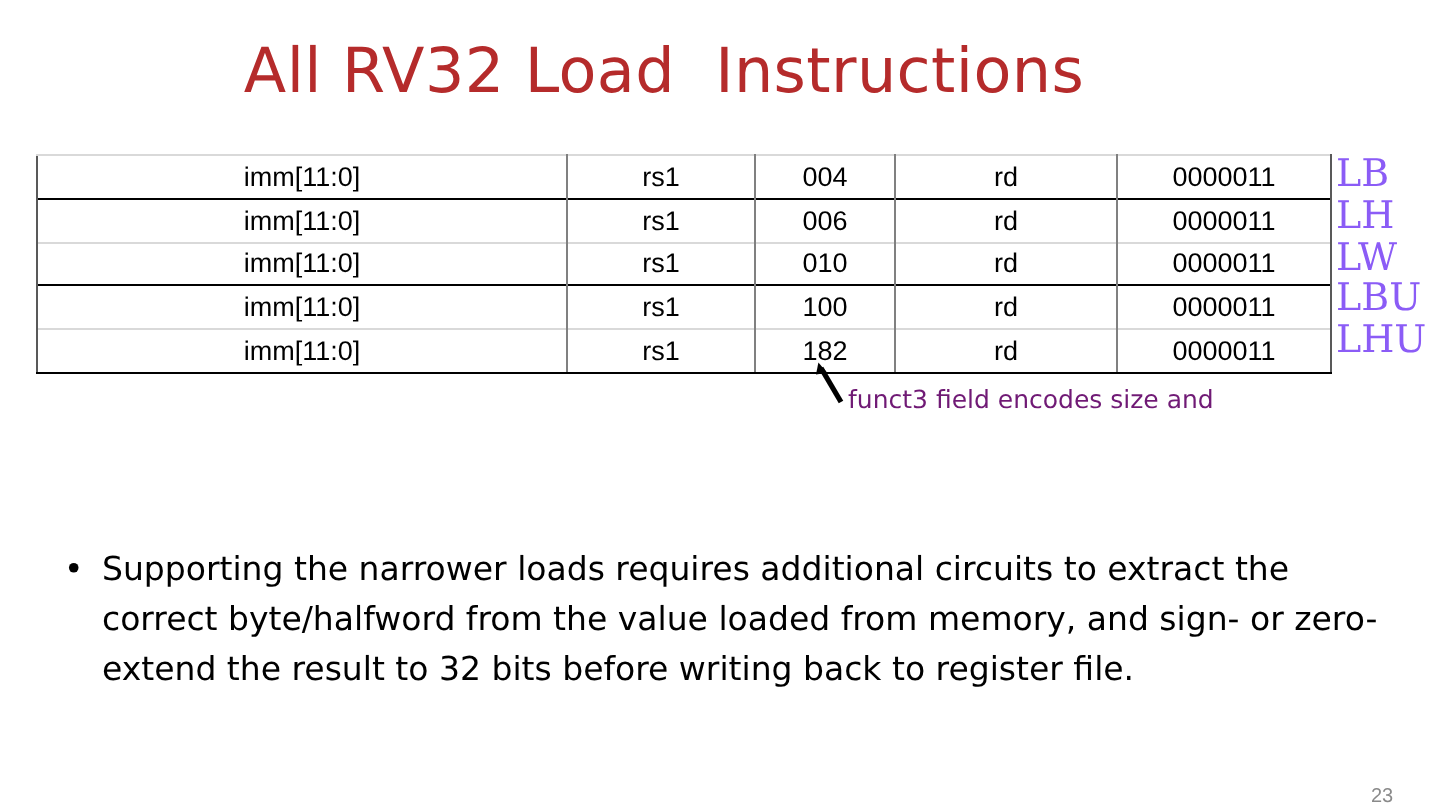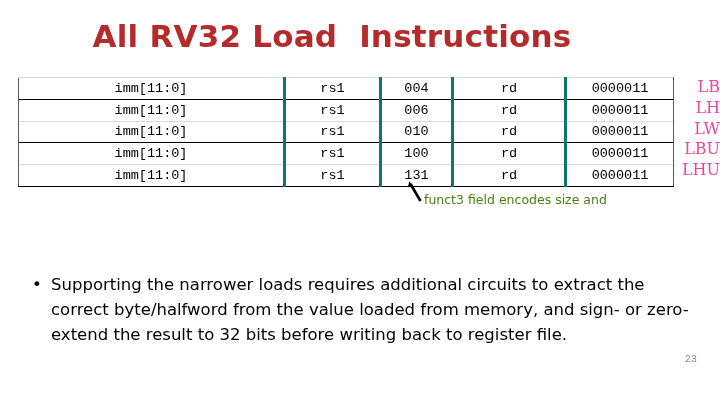--- a/index.html
+++ b/index.html
@@ -25,7 +25,7 @@
     color: #B52B2B;
     font-family: "DejaVu Sans", sans-serif;
     font-size: 31px;
-    font-weight: 700;
+    font-weight: 400;
     letter-spacing: 0.2px;
     line-height: 36px;
     white-space: pre;

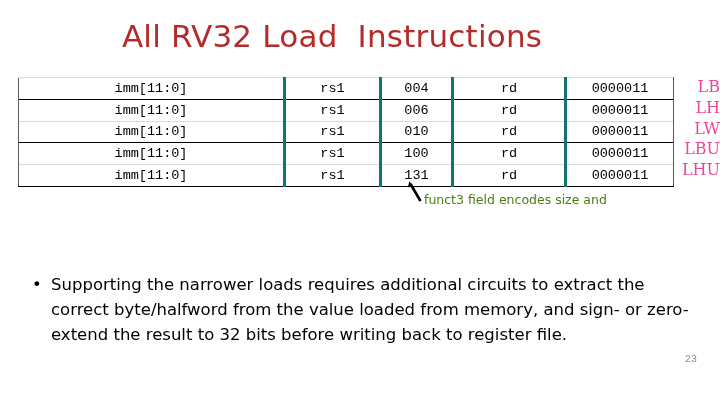--- a/index.html
+++ b/index.html
@@ -44,7 +44,7 @@
     table-layout: fixed;
     width: 642px;
     height: 104px;
-    font-family: Liberation Mono, monospace;
+    font-family: Liberation Sans, sans-serif;
     font-size: 13.5px;
     color: #000000;
     background: #ffffff;

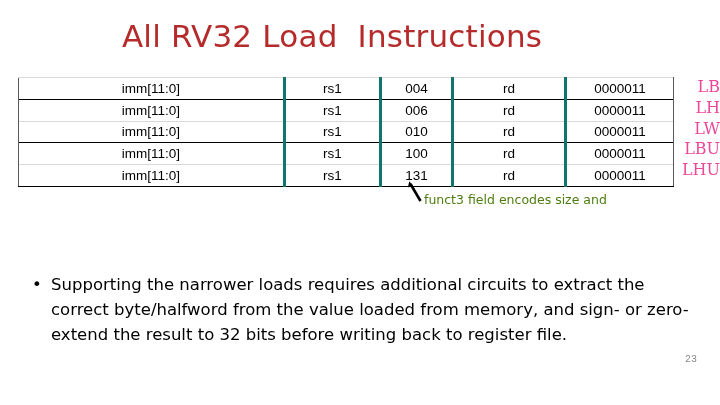--- a/index.html
+++ b/index.html
@@ -54,7 +54,7 @@
     vertical-align: middle;
     padding: 0;
     height: 20.8px;
-    border-left: 3px solid #0f766e;
+    border-left: 1px solid #0f766e;
     border-right: 1px solid #808080;
     white-space: nowrap;
   }

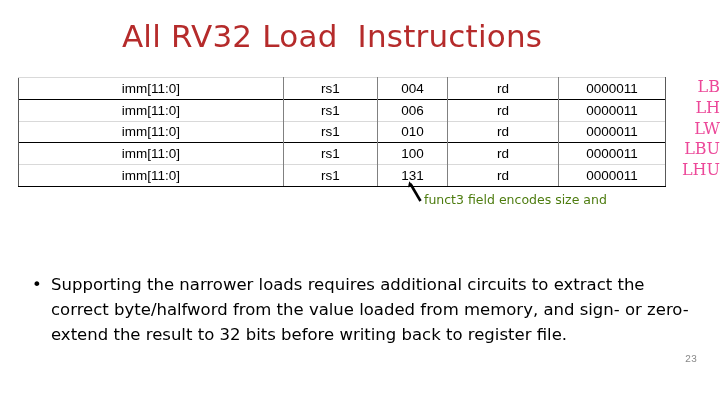--- a/index.html
+++ b/index.html
@@ -80,9 +80,9 @@
     height: 20.8px;
     line-height: 20.8px;
     font-family: "DejaVu Serif", serif;
-    font-size: 16px;
-    color: #ec4899;
-    text-align: right;
+    font-size: 19px;
+    color: #8b5cf6;
+    text-align: left;
     white-space: nowrap;
   }
 

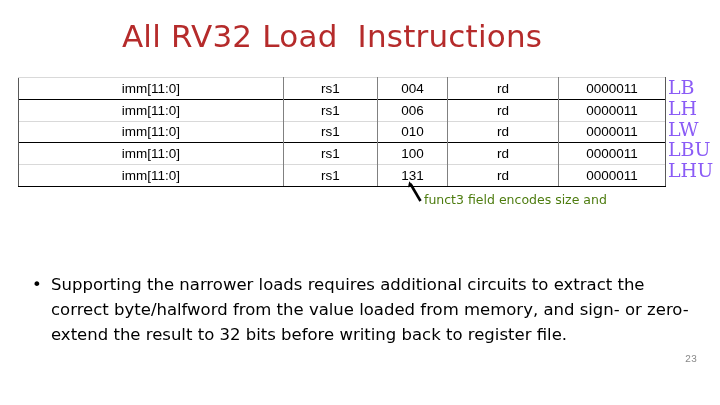--- a/index.html
+++ b/index.html
@@ -180,7 +180,7 @@
       <tr class="row-light">
         <td class="c-imm">imm[11:0]</td>
         <td class="c-rs1">rs1</td>
-        <td class="c-funct3">131</td>
+        <td class="c-funct3">182</td>
         <td class="c-rd">rd</td>
         <td class="c-opcode">0000011</td>
       </tr>

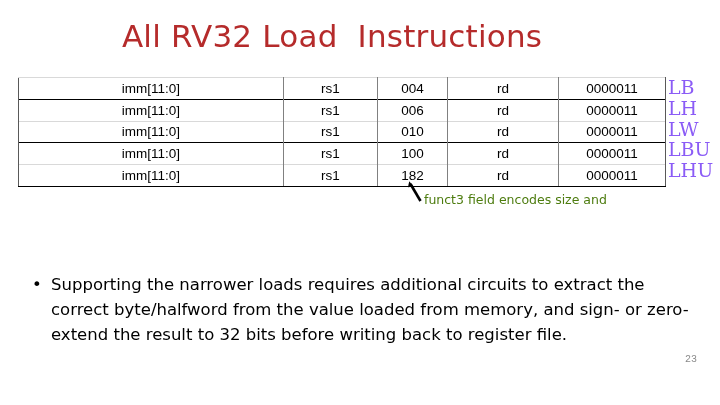--- a/index.html
+++ b/index.html
@@ -102,7 +102,7 @@
     font-family: "DejaVu Sans", sans-serif;
     font-size: 12.5px;
     line-height: 18.5px;
-    color: #4d7c0f;
+    color: #701a75;
   }
   #callout-note .note-line { white-space: nowrap; }
 

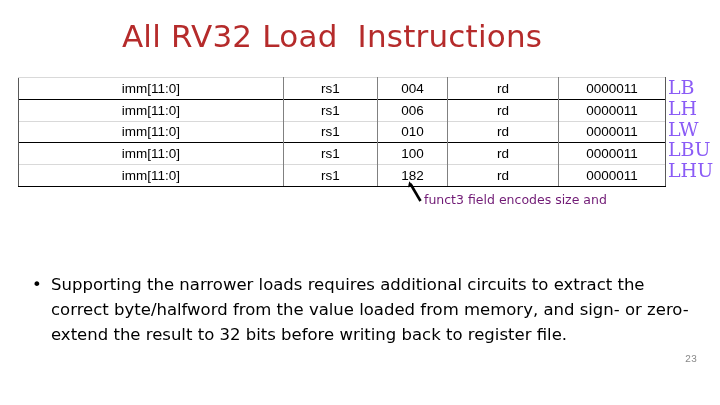--- a/index.html
+++ b/index.html
@@ -133,10 +133,10 @@
   #page-number {
     position: absolute;
     left: 676px;
-    top: 354px;
+    top: 393px;
     width: 30px;
     text-align: center;
-    font-family: Liberation Mono, monospace;
+    font-family: Liberation Sans, sans-serif;
     font-size: 10px;
     color: #8a8a8a;
   }

